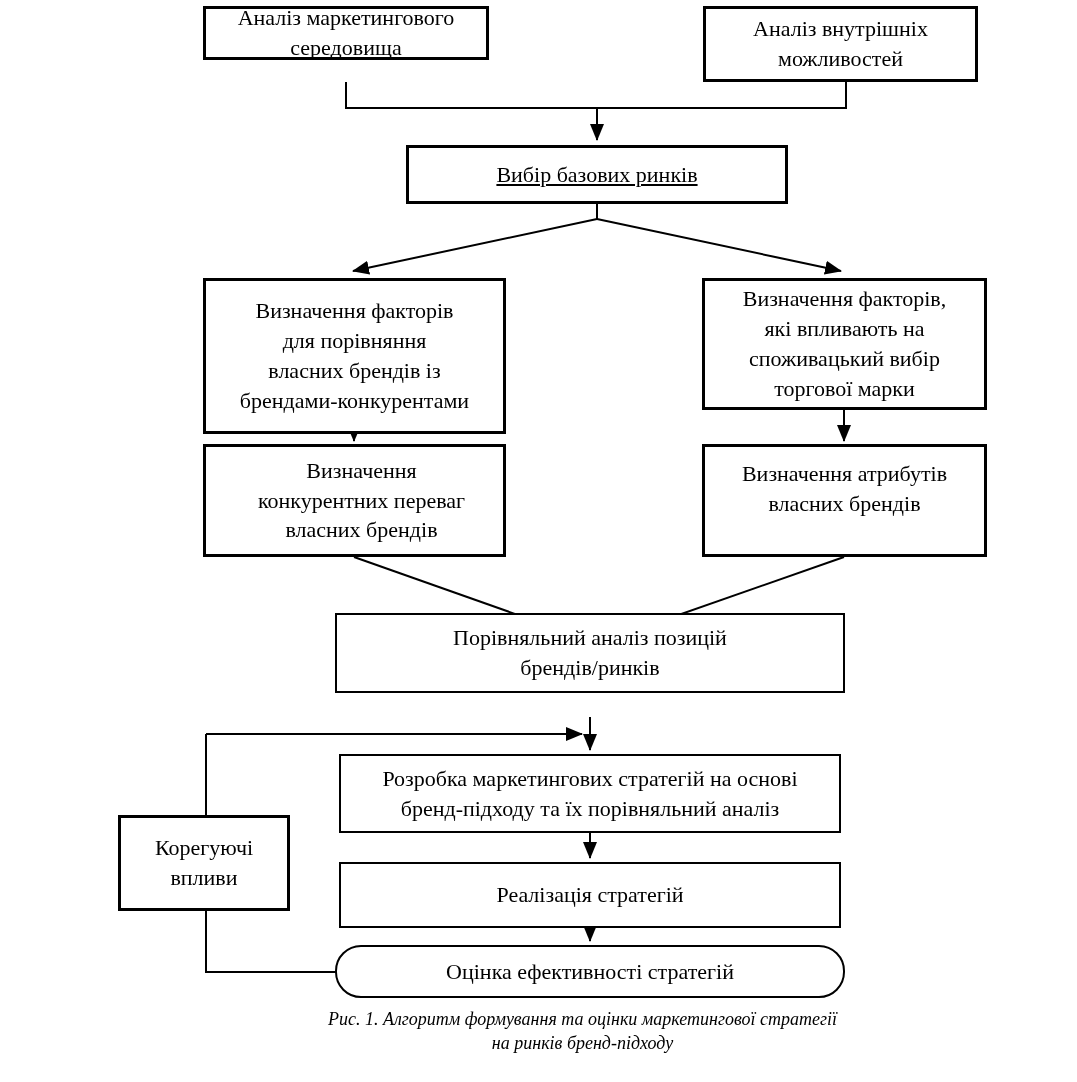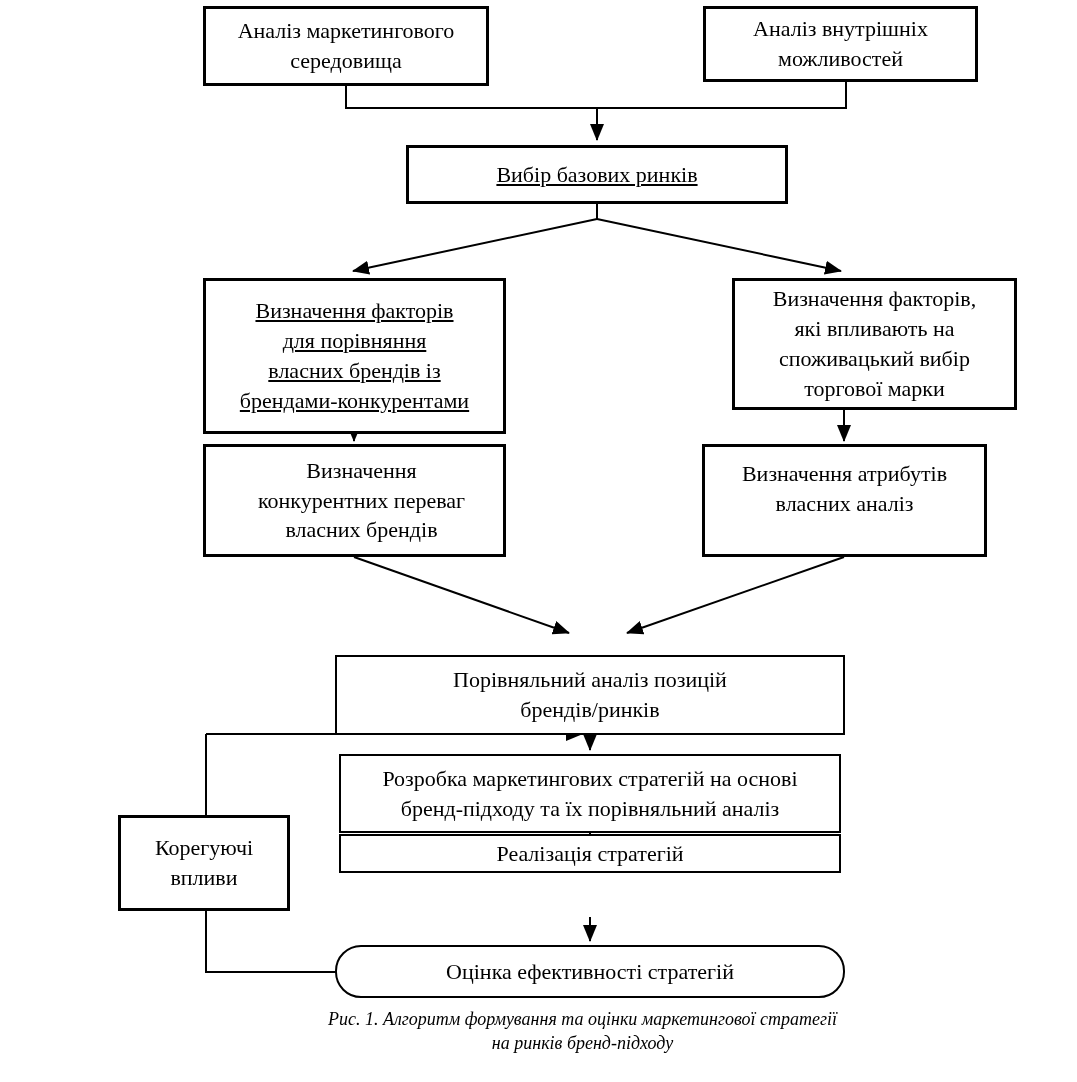--- a/index.html
+++ b/index.html
@@ -73,7 +73,7 @@
     <line x1="206" y1="734" x2="582" y2="734" marker-end="url(#arw)"></line>
   </svg>
 
-  <div class="node" style="left:203px;top:6px;width:286px;height:80px;">Аналіз маркетингового
+  <div class="node" style="left:203px;top:6px;width:286px;height:54px;">Аналіз маркетингового
 середовища</div>
 
   <div class="node" style="left:703px;top:6px;width:275px;height:76px;">Аналіз внутрішніх

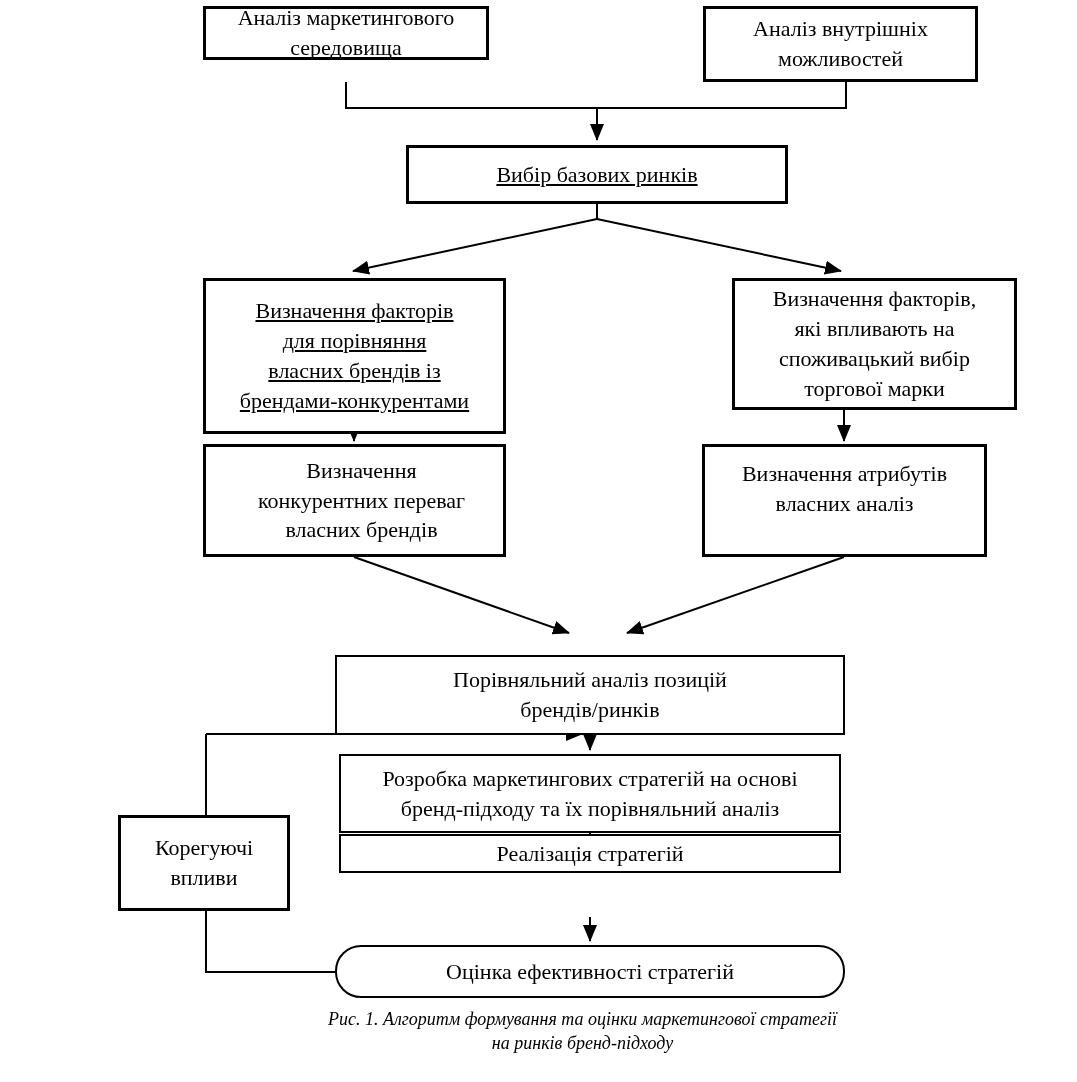--- a/index.html
+++ b/index.html
@@ -81,7 +81,7 @@
 
   <div class="node" style="left:406px;top:145px;width:382px;height:59px;text-decoration:underline;">Вибір базових ринків</div>
 
-  <div class="node" style="left:203px;top:278px;width:303px;height:156px;text-decoration:underline;">Визначення факторів
+  <div class="node" style="left:203px;top:278px;width:303px;height:156px;">Визначення факторів
 для порівняння
 власних брендів із
 брендами-конкурентами</div>

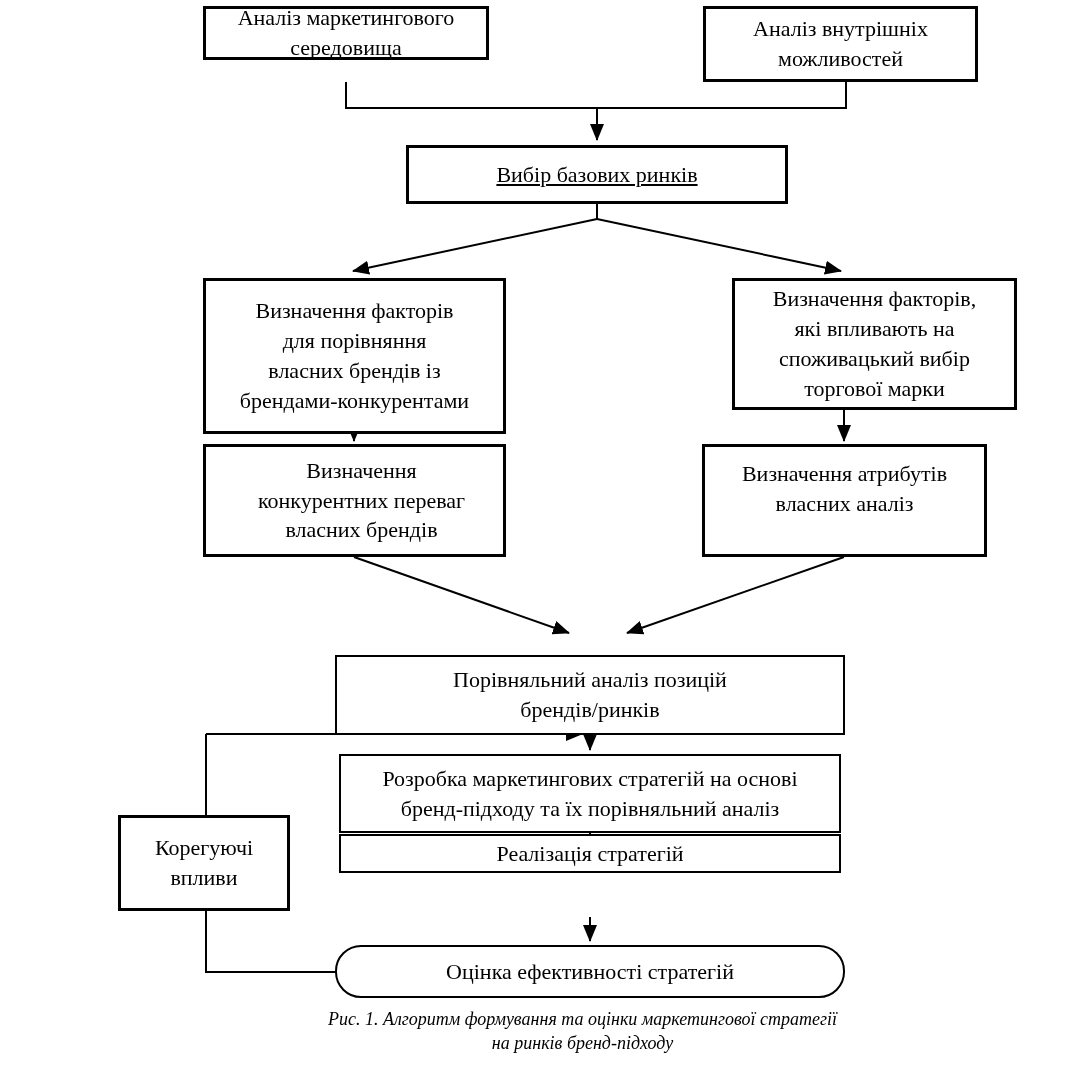--- a/index.html
+++ b/index.html
@@ -86,7 +86,7 @@
 власних брендів із
 брендами-конкурентами</div>
 
-  <div class="node" style="left:702px;top:278px;width:285px;height:132px;margin-left:30px;">Визначення факторів,
+  <div class="node" style="left:702px;top:278px;width:285px;height:132px;">Визначення факторів,
 які впливають на
 споживацький вибір
 торгової марки</div>

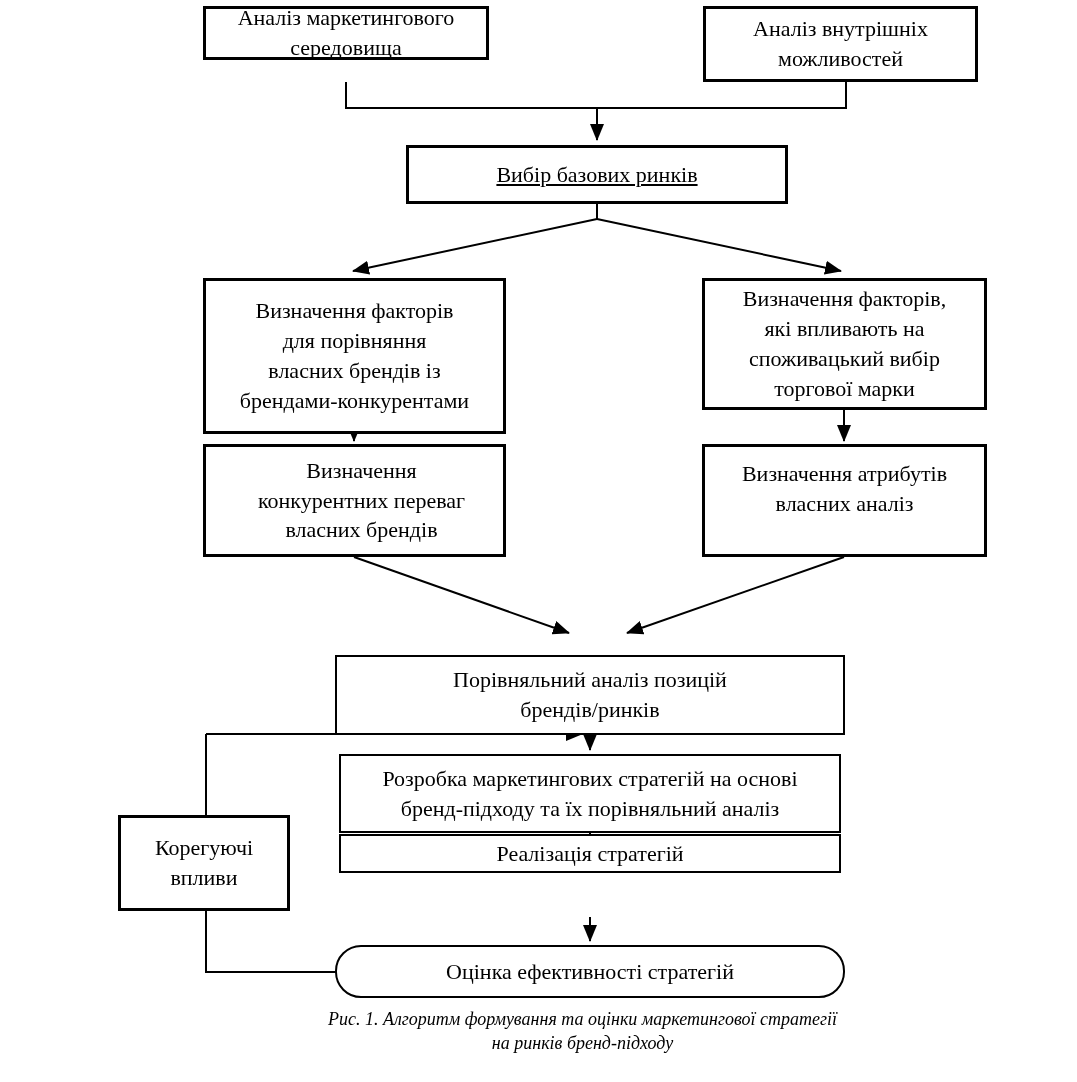--- a/index.html
+++ b/index.html
@@ -96,7 +96,7 @@
 власних брендів</div>
 
   <div class="node top-align" style="left:702px;top:444px;width:285px;height:113px;">Визначення атрибутів
-власних аналіз</div>
+власних брендів</div>
 
   <div class="node thin" style="left:335px;top:655px;width:510px;height:80px;">Порівняльний аналіз позицій
 брендів/ринків</div>

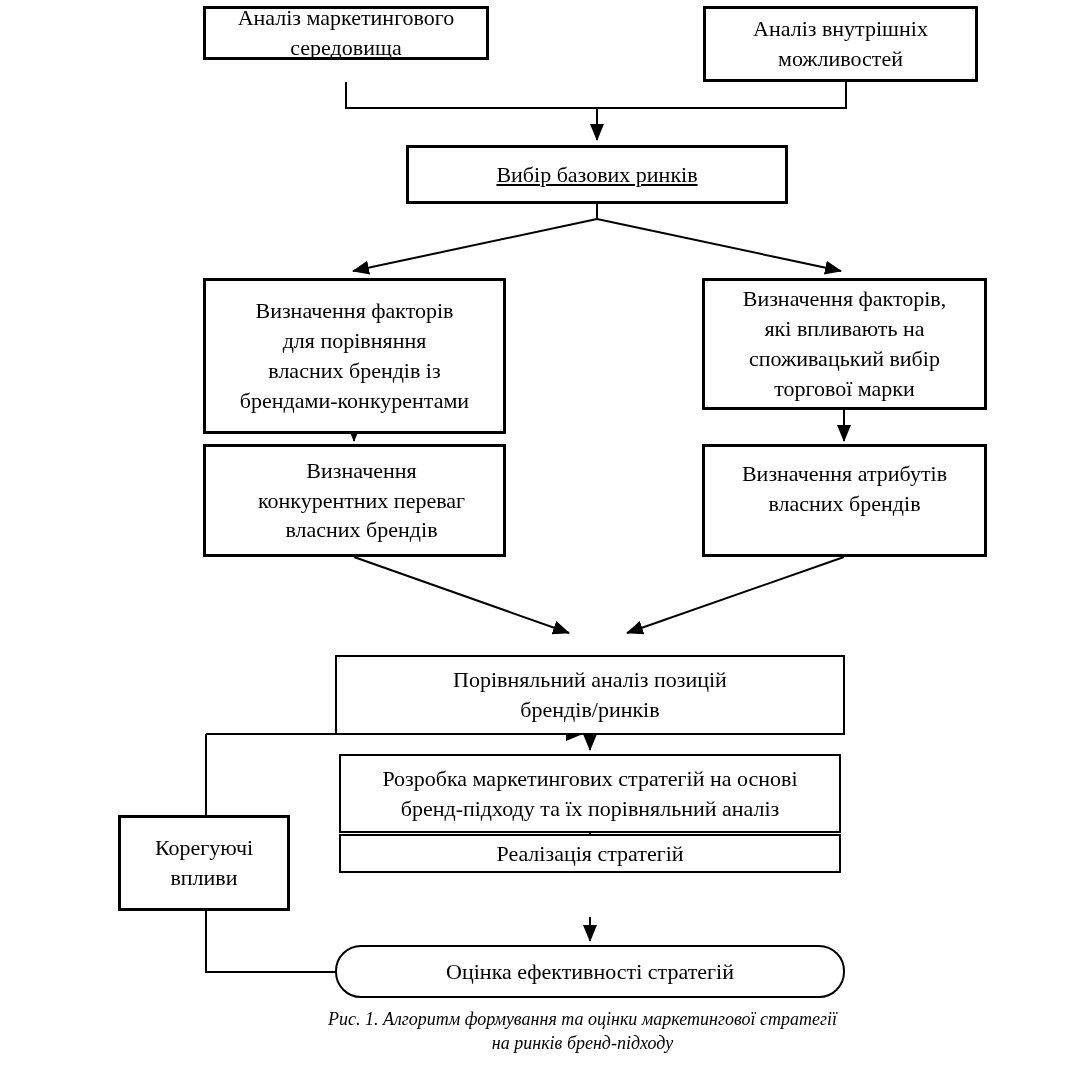--- a/index.html
+++ b/index.html
@@ -98,7 +98,7 @@
   <div class="node top-align" style="left:702px;top:444px;width:285px;height:113px;">Визначення атрибутів
 власних брендів</div>
 
-  <div class="node thin" style="left:335px;top:655px;width:510px;height:80px;">Порівняльний аналіз позицій
+  <div class="node thin" style="left:335px;top:613px;width:510px;height:80px;">Порівняльний аналіз позицій
 брендів/ринків</div>
 
   <div class="node thin" style="left:339px;top:754px;width:502px;height:79px;">Розробка маркетингових стратегій на основі

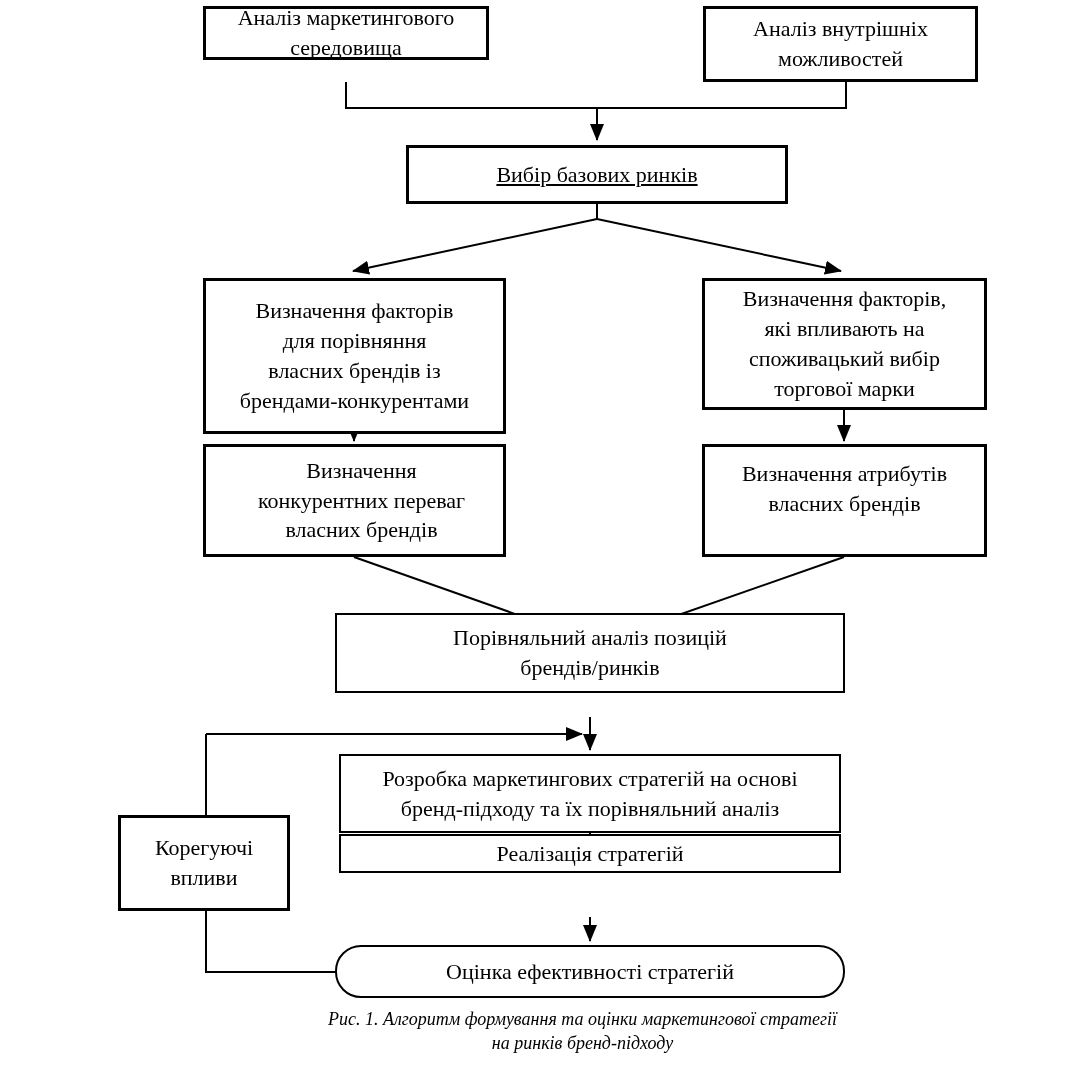--- a/index.html
+++ b/index.html
@@ -107,7 +107,7 @@
   <div class="node" style="left:118px;top:815px;width:172px;height:96px;">Корегуючі
 впливи</div>
 
-  <div class="node thin" style="left:339px;top:834px;width:502px;height:39px;">Реалізація стратегій</div>
+  <div class="node thin" style="left:339px;top:862px;width:502px;height:66px;">Реалізація стратегій</div>
 
   <div class="node thin" style="left:335px;top:945px;width:510px;height:53px;border-radius:26px;">Оцінка ефективності стратегій</div>
 

